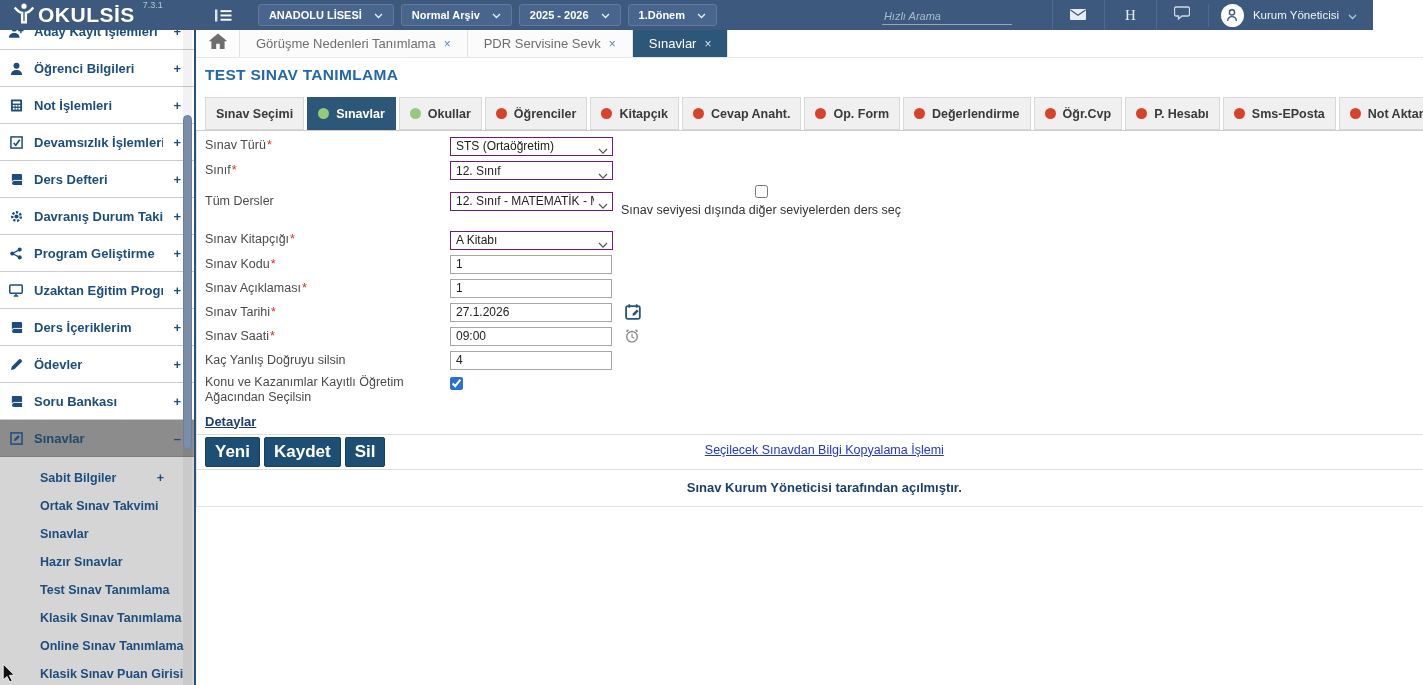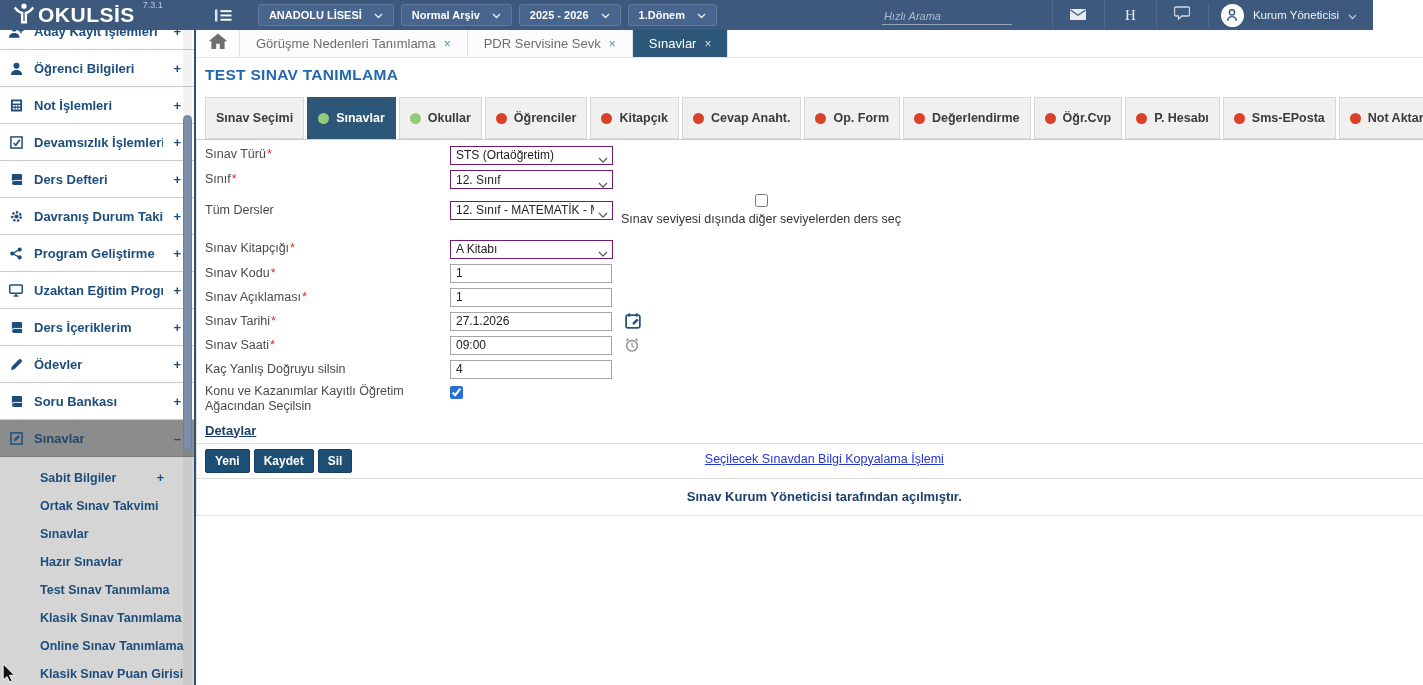--- a/index.html
+++ b/index.html
@@ -68,7 +68,7 @@
   .steps-bar { display:flex; gap:3px; margin-top:13px; padding-left:9px; margin-right:8px;
     border-bottom:1px solid #ccc; align-items:flex-end; }
   .step { display:flex; align-items:center; gap:7px; background:#f0f0f0; border:1px solid #d8d8d8;
-    padding:0 10px; height:42px; font-size:12.5px; font-weight:bold; color:#3a3a3a;
+    padding:0 10px; height:33px; font-size:12.5px; font-weight:bold; color:#3a3a3a;
     cursor:pointer; white-space:nowrap; }
   .step.active { background:#2d5778; border-color:#2d5778; color:#fff; }
   .dot { width:11px; height:11px; border-radius:50%; }

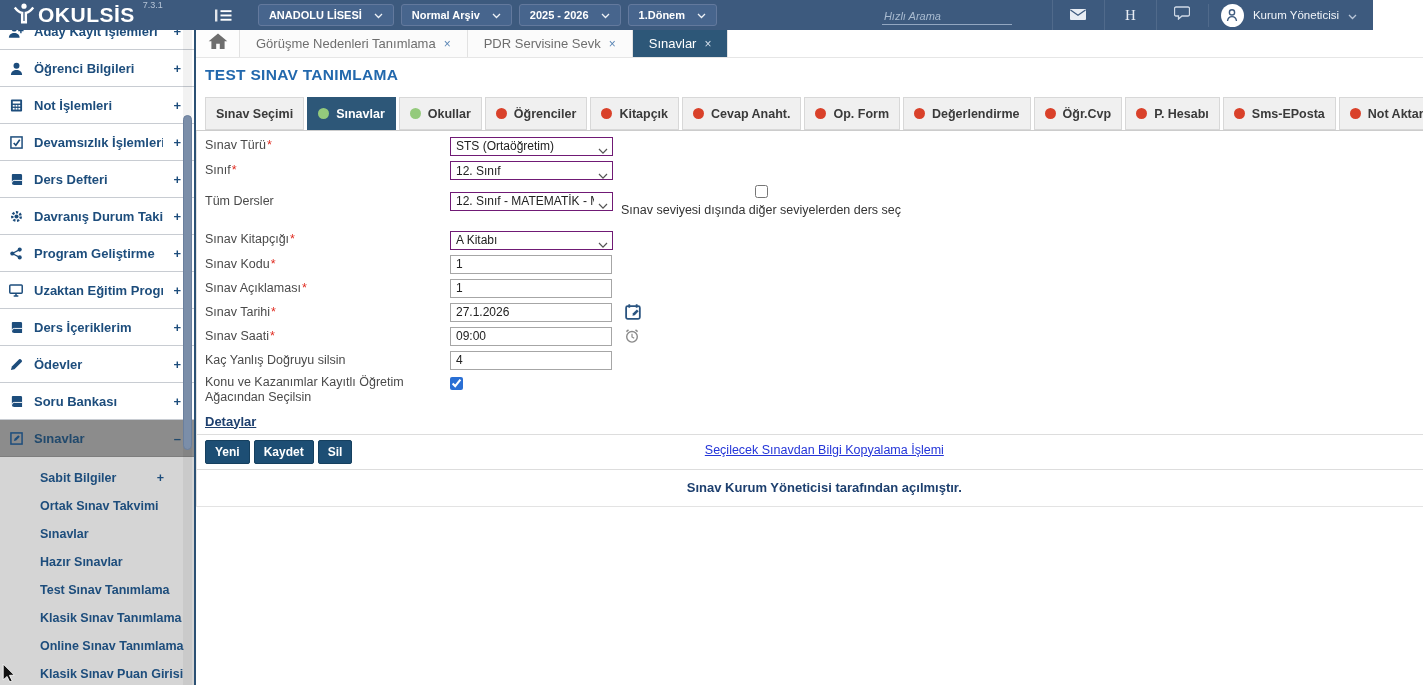--- a/index.html
+++ b/index.html
@@ -97,7 +97,7 @@
     font-size:13px; text-decoration:underline; cursor:pointer; }
   .action-bar { position:relative; border-top:1px solid #ddd; border-bottom:1px solid #ddd;
     padding:5px 8px; display:flex; align-items:center; gap:4px; height:36px; }
-  .btn { background:#1d4e74; color:#fff; font-weight:bold; font-size:12px; border:1px solid #16405f;
+  .btn { background:#1d4e74; color:#fff; font-weight:bold; font-size:17px; border:1px solid #16405f;
     padding:4px 9px; border-radius:2px; cursor:pointer; font-family:inherit; }
   .copy-link { position:absolute; left:0; right:0; top:8px; text-align:center; color:#2435d8;
     font-size:12.5px; text-decoration:underline; cursor:pointer; }

